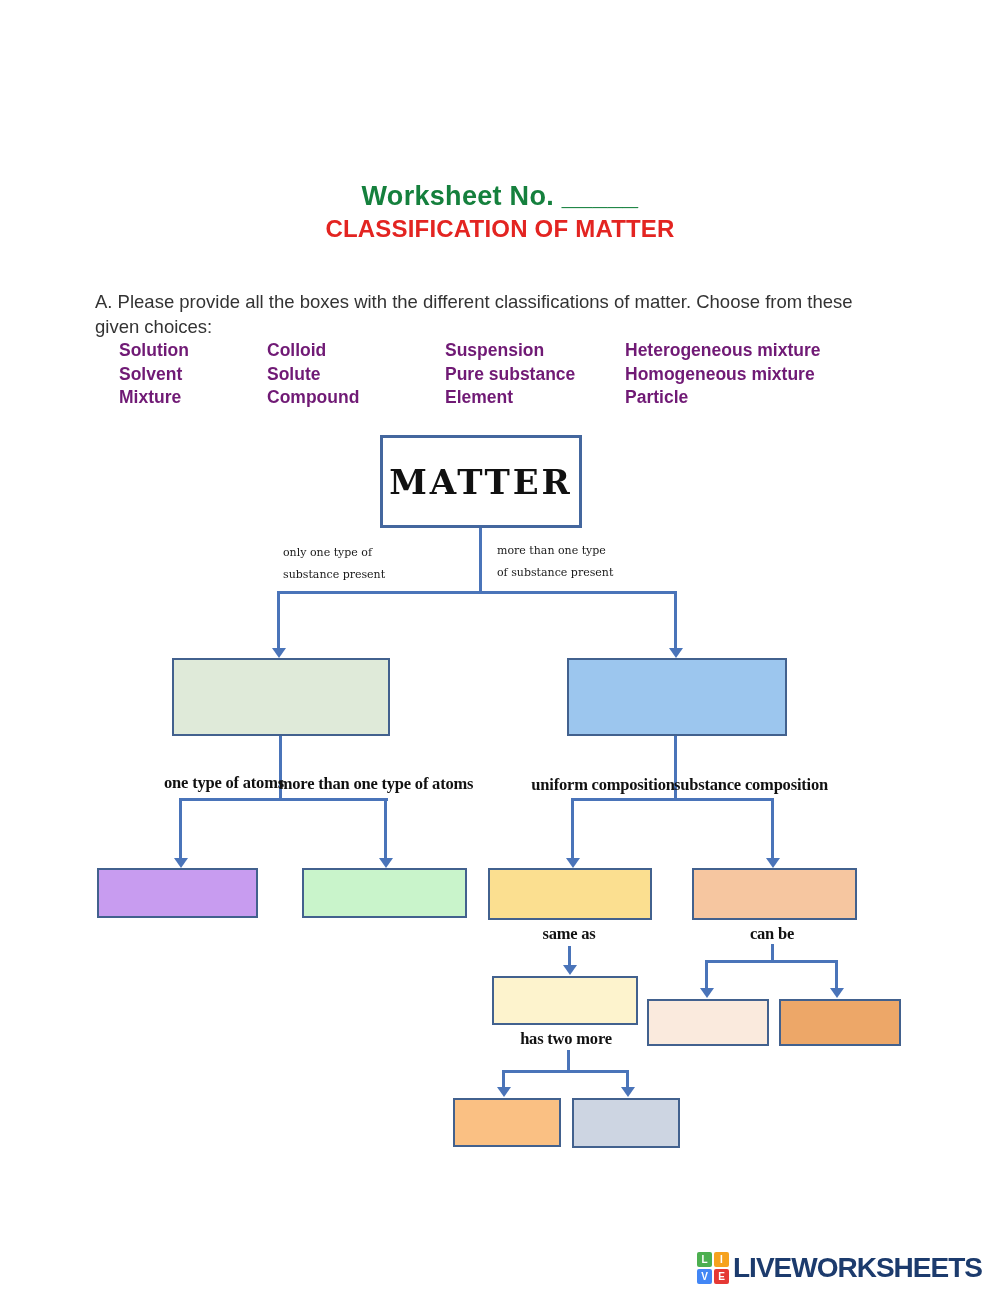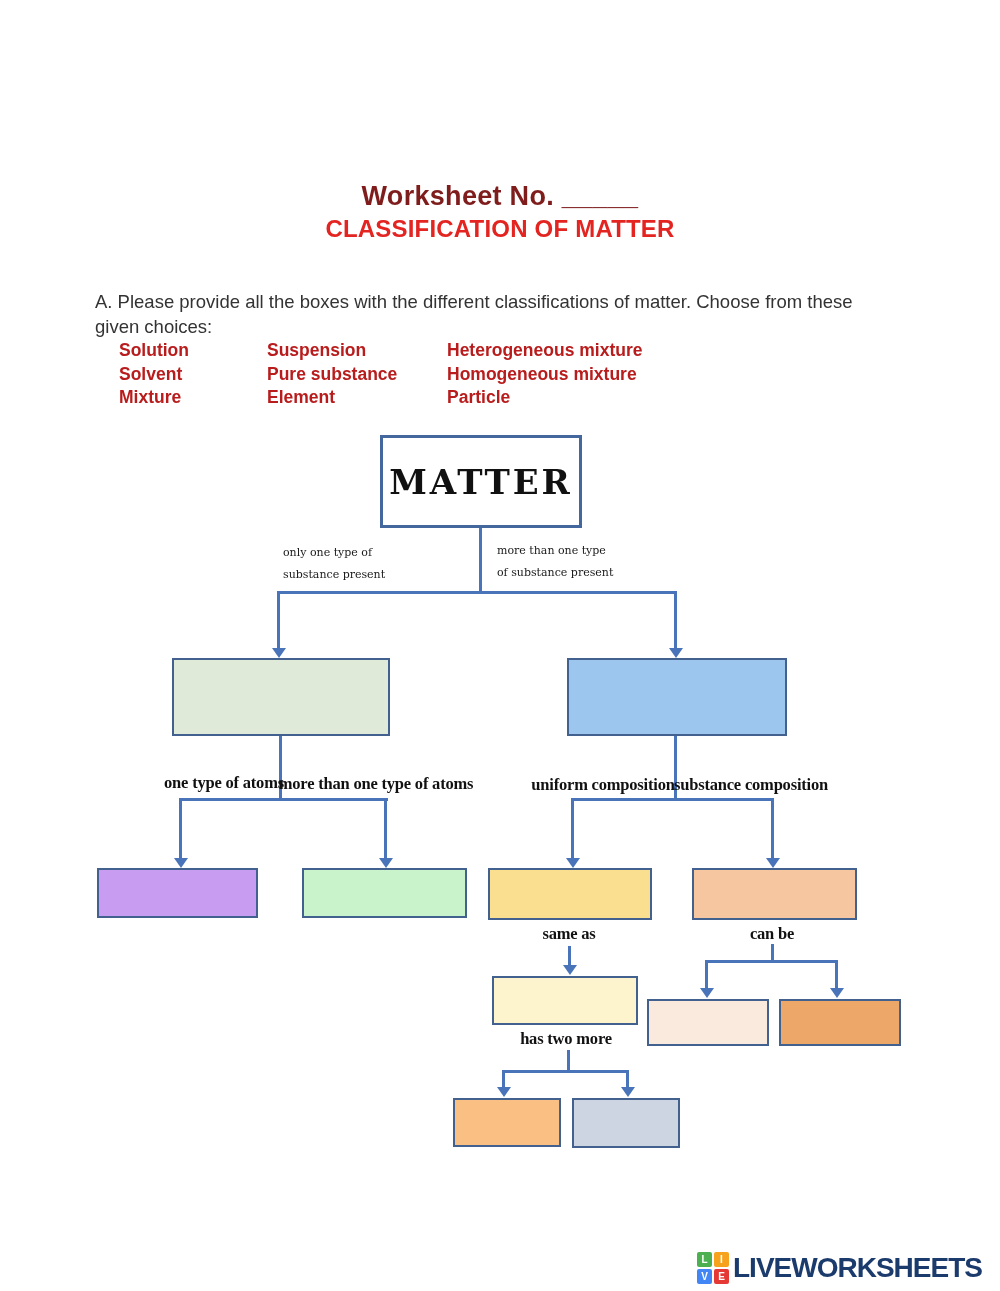--- a/index.html
+++ b/index.html
@@ -13,7 +13,7 @@
   
   .header-row { position:absolute; top:116px; left:95px; font-size:19px; color:#3a3a3a; white-space:nowrap; letter-spacing:0.2px; }
   .blank-line { color:#3a3a3a; letter-spacing:0; }
-  .ws-title { position:absolute; top:181px; left:0; width:1000px; text-align:center; font-size:27px; font-weight:bold; color:#7f1d1d; letter-spacing:0.3px; }
+  .ws-title { position:absolute; top:181px; left:0; width:1000px; text-align:center; font-size:27px; font-weight:bold; color:#15803d; letter-spacing:0.3px; }
   .main-title { position:absolute; top:215px; left:0; width:1000px; text-align:center; font-size:24px; font-weight:bold; letter-spacing:0.2px; }
 
   

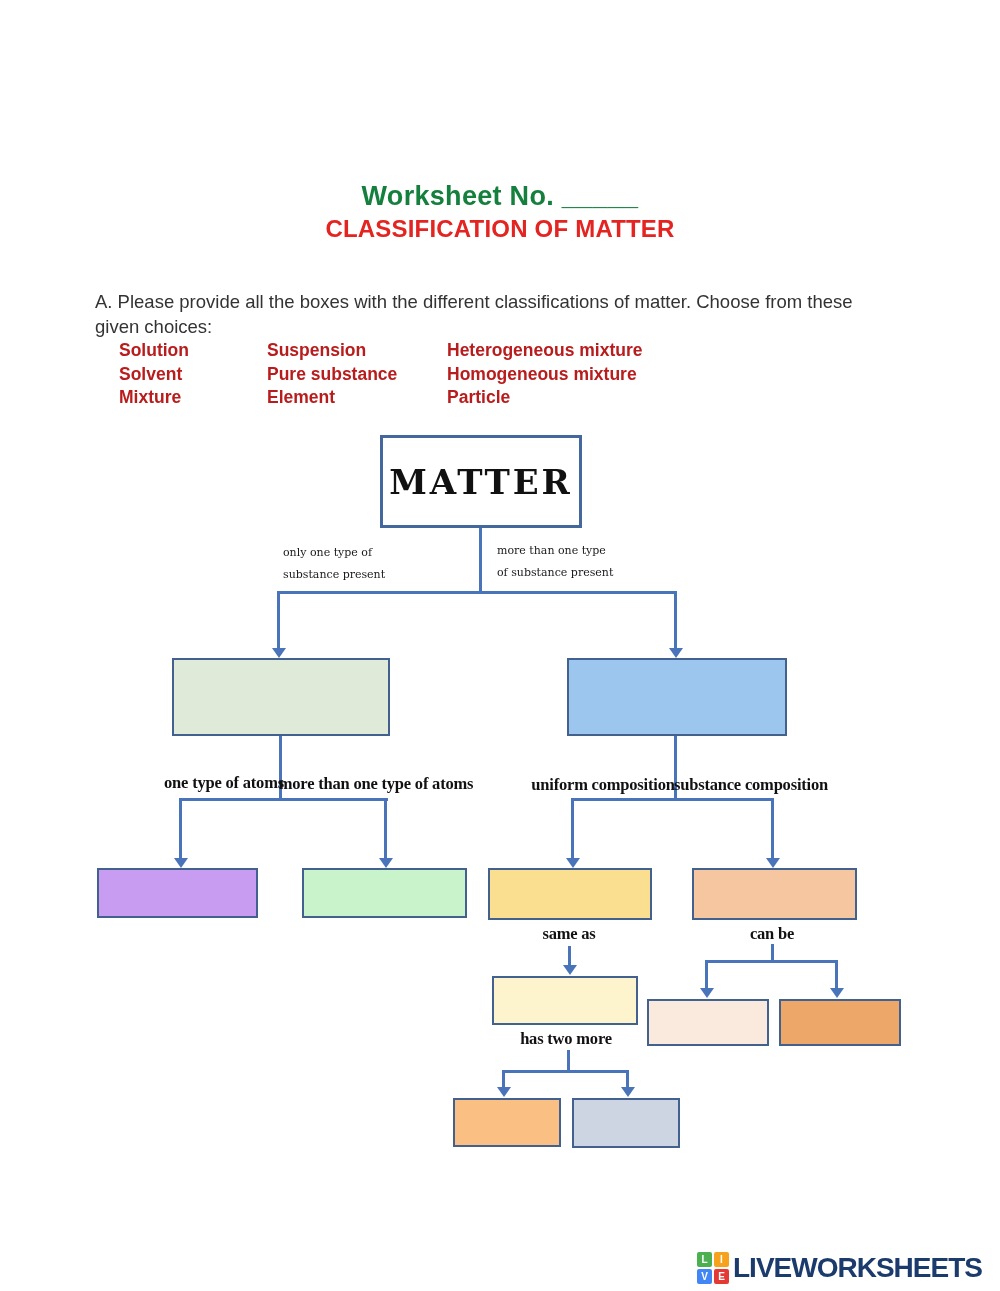--- a/index.html
+++ b/index.html
@@ -18,7 +18,7 @@
 
   
   .instructions { position:absolute; top:290px; left:95px; width:790px; font-size:18.5px; line-height:24.5px; color:#333333; }
-  .word-bank { position:absolute; top:339px; left:119px; display:flex; font-weight:bold; font-size:17.5px; color:#b91c1c; }
+  .word-bank { position:absolute; top:339px; left:119px; display:flex; font-weight:bold; font-size:17.5px; color:#701a75; }
   .wb-col { display:flex; flex-direction:column; }
   .wb-col > div { line-height:23.7px; white-space:nowrap; }
   .wb-c1 { width:148px; } .wb-c2 { width:178px; } .wb-c3 { width:180px; }

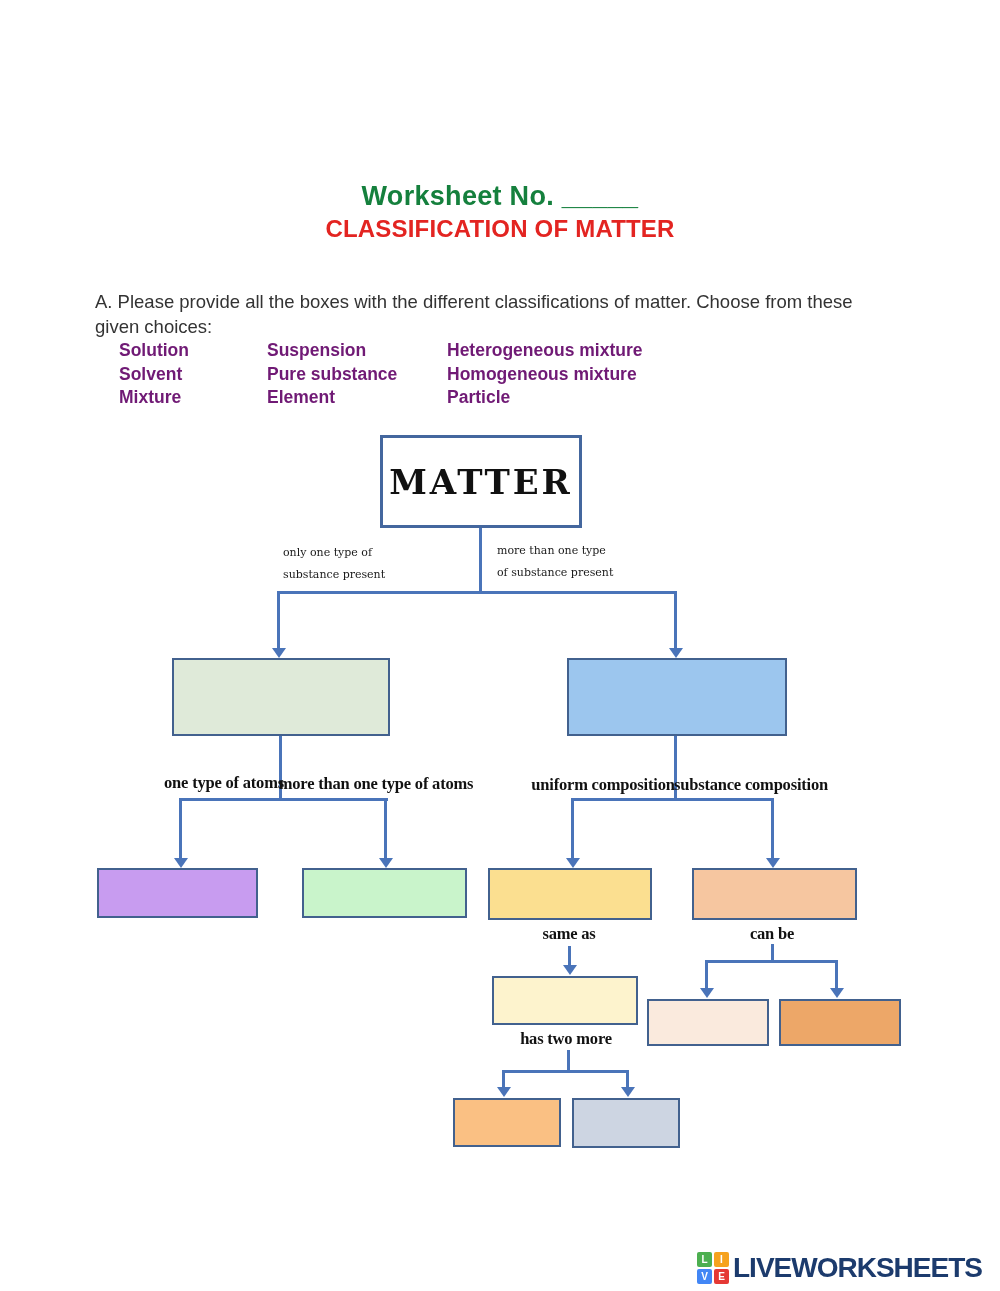--- a/index.html
+++ b/index.html
@@ -66,6 +66,11 @@
       <div>Solution</div>
       <div>Solvent</div>
       <div>Mixture</div>
+    </div>
+    <div class="wb-col wb-c2">
+      <div>Colloid</div>
+      <div>Solute</div>
+      <div>Compound</div>
     </div>
     <div class="wb-col wb-c3">
       <div>Suspension</div>

